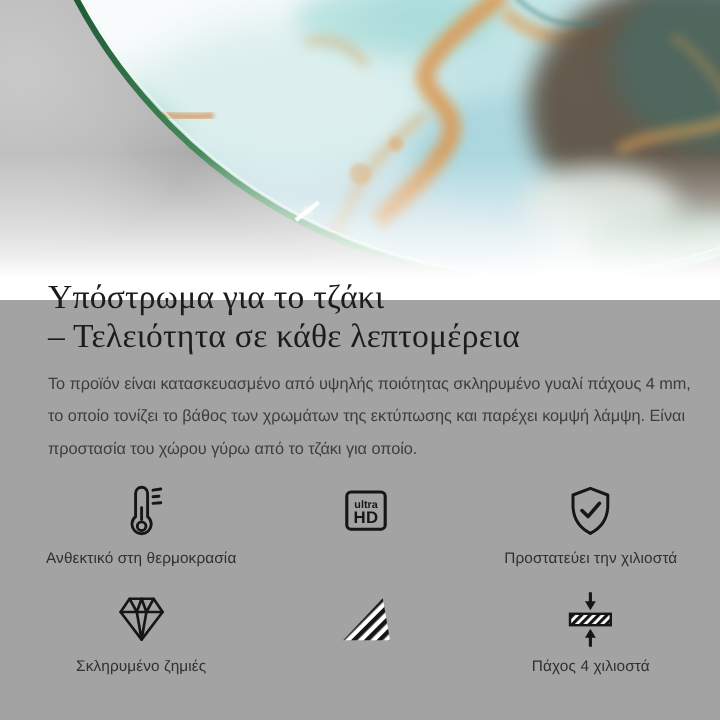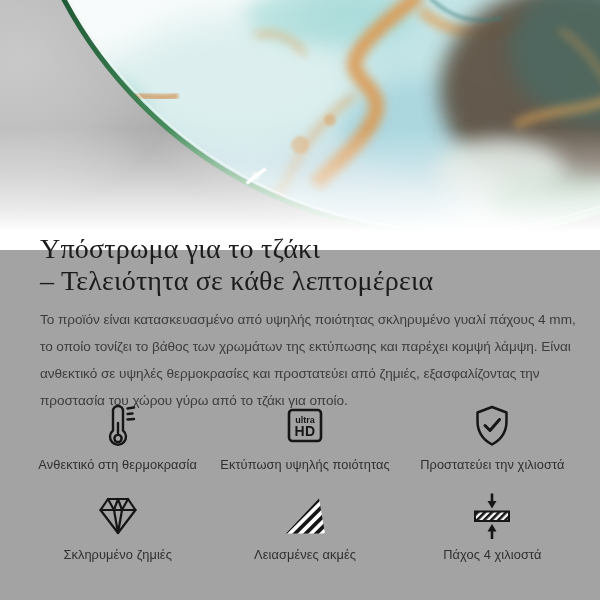--- a/index.html
+++ b/index.html
@@ -117,7 +117,6 @@
   <div class="desc">
     <div class="desc-line">Το προϊόν είναι κατασκευασμένο από υψηλής ποιότητας σκληρυμένο γυαλί πάχους 4 mm,</div>
     <div class="desc-line">το οποίο τονίζει το βάθος των χρωμάτων της εκτύπωσης και παρέχει κομψή λάμψη. Είναι</div>
-    <div class="desc-line">ανθεκτικό σε υψηλές θερμοκρασίες και προστατεύει από ζημιές, εξασφαλίζοντας την</div>
     <div class="desc-line">προστασία του χώρου γύρω από το τζάκι για οποίο.</div>
   </div>
 

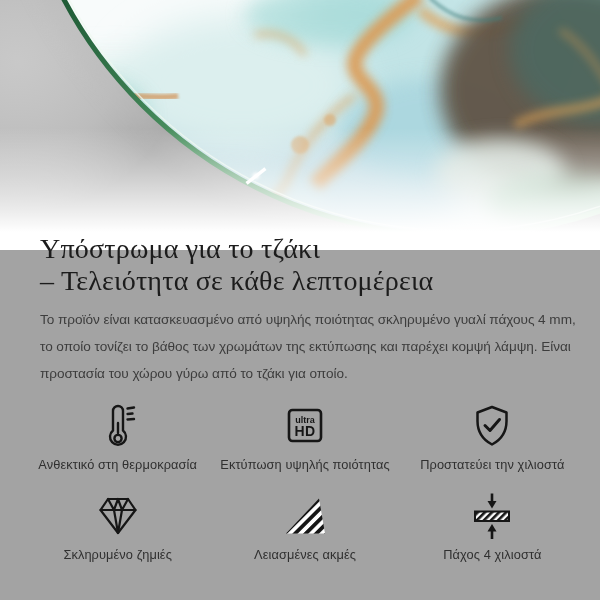--- a/index.html
+++ b/index.html
@@ -144,7 +144,6 @@
           <text x="24" y="34" text-anchor="middle" fill="#161616" class="badge-hd">HD</text>
         </svg>
       </div>
-      <div class="f-label">Εκτύπωση υψηλής ποιότητας</div>
     </div>
 
     <div class="feature">

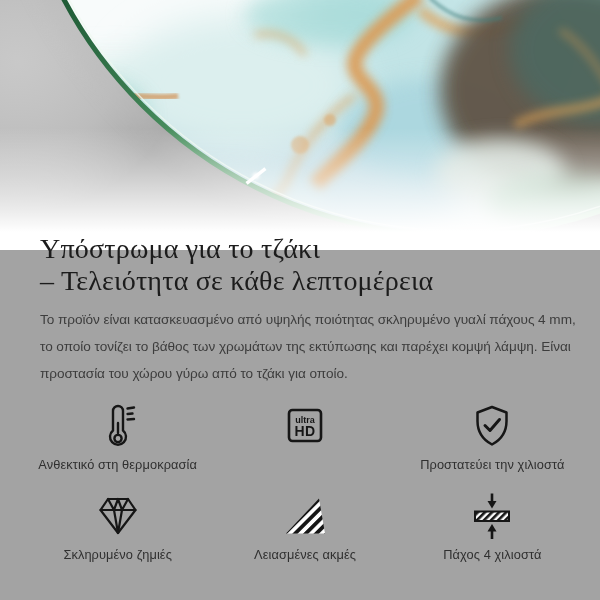--- a/index.html
+++ b/index.html
@@ -180,7 +180,6 @@
           <path d="M5,41.5 L44,41.5 L38,6.5 Z" fill="url(#stripesTri)"></path>
         </svg>
       </div>
-      <div class="f-label">Λειασμένες ακμές</div>
     </div>
 
     <div class="feature">

